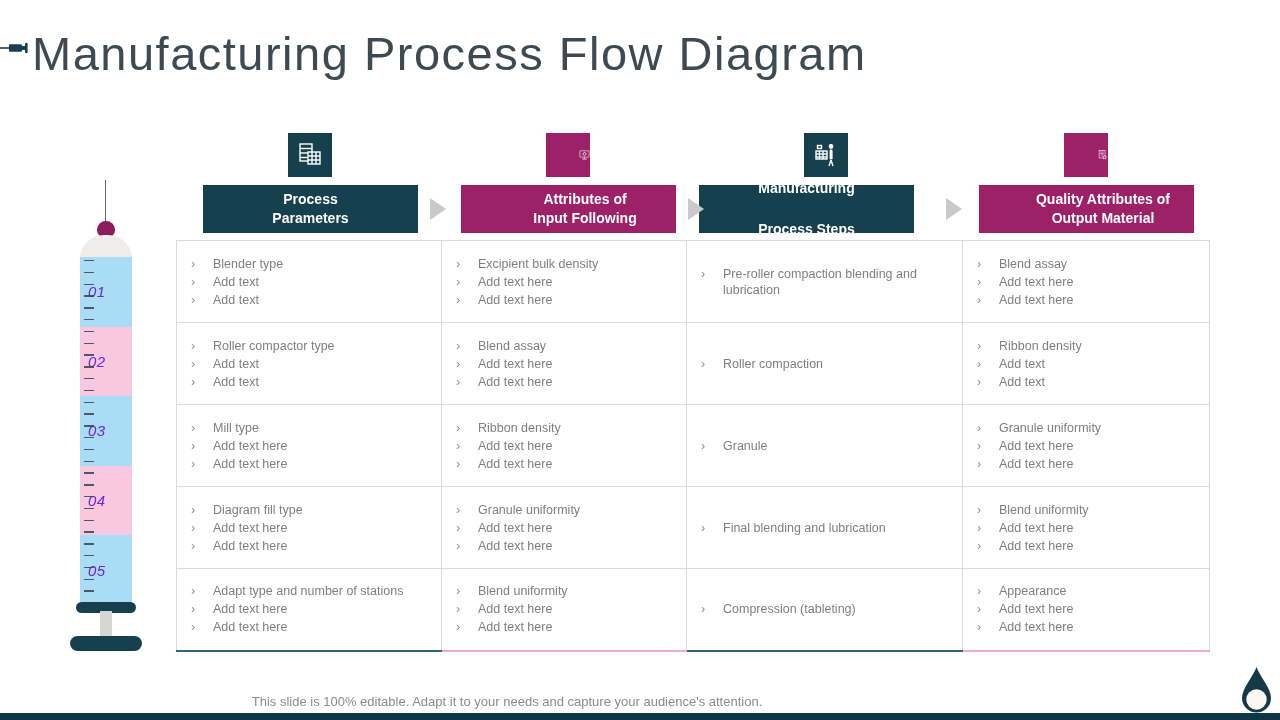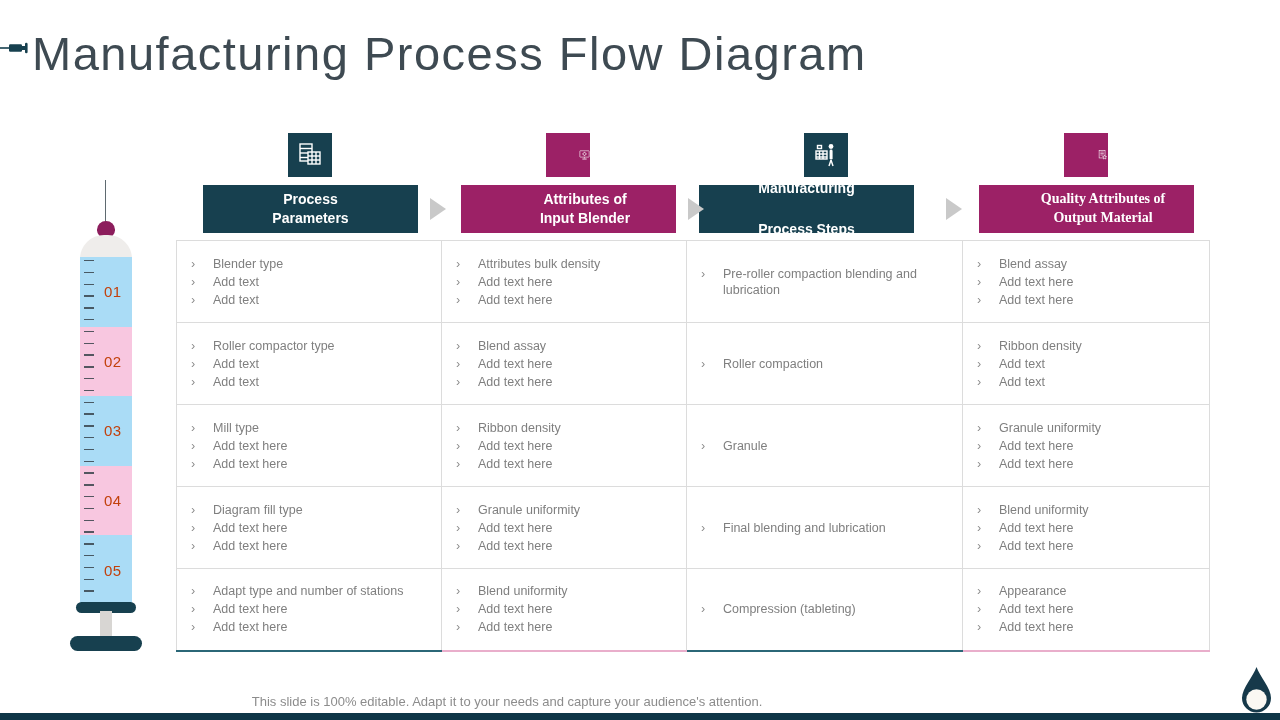--- a/index.html
+++ b/index.html
@@ -26,7 +26,7 @@
     color:#fff; font-size:14px; font-weight:bold; line-height:1.35; text-align:center; }
   .teal  { background:#17404f; }
   .mag   { background:#9c2166;padding-left:33px; }
-  .c1 { left:203px; } .c2 { left:461px; } .c3 { left:699px;gap:22px; } .c4 { left:979px;font-family:Liberation Serif, serif; }
+  .c1 { left:203px; } .c2 { left:461px; } .c3 { left:699px;gap:22px; } .c4 { left:979px; }
   .i1 { left:288px; } .i2 { left:546px; } .i3 { left:804px; } .i4 { left:1064px; }
   .flow-arrow { position:absolute; top:198px; width:0; height:0;
     border-top:11px solid transparent; border-bottom:11px solid transparent;

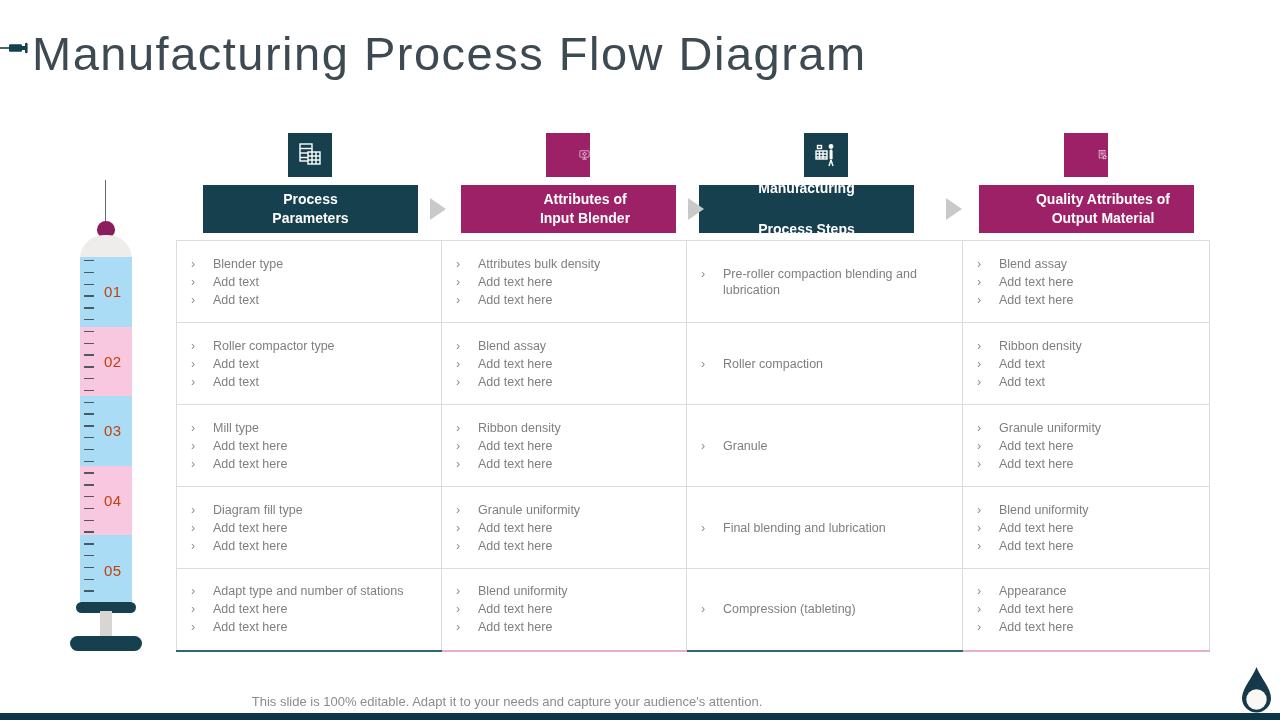--- a/index.html
+++ b/index.html
@@ -139,7 +139,7 @@
   </div>
   <div class="flow-bar mag c2">
     <span>Attributes of</span>
-    <span>Input Blender</span>
+    <span>Input Following</span>
   </div>
   <div class="flow-bar teal c3">
     <span>Manufacturing</span>

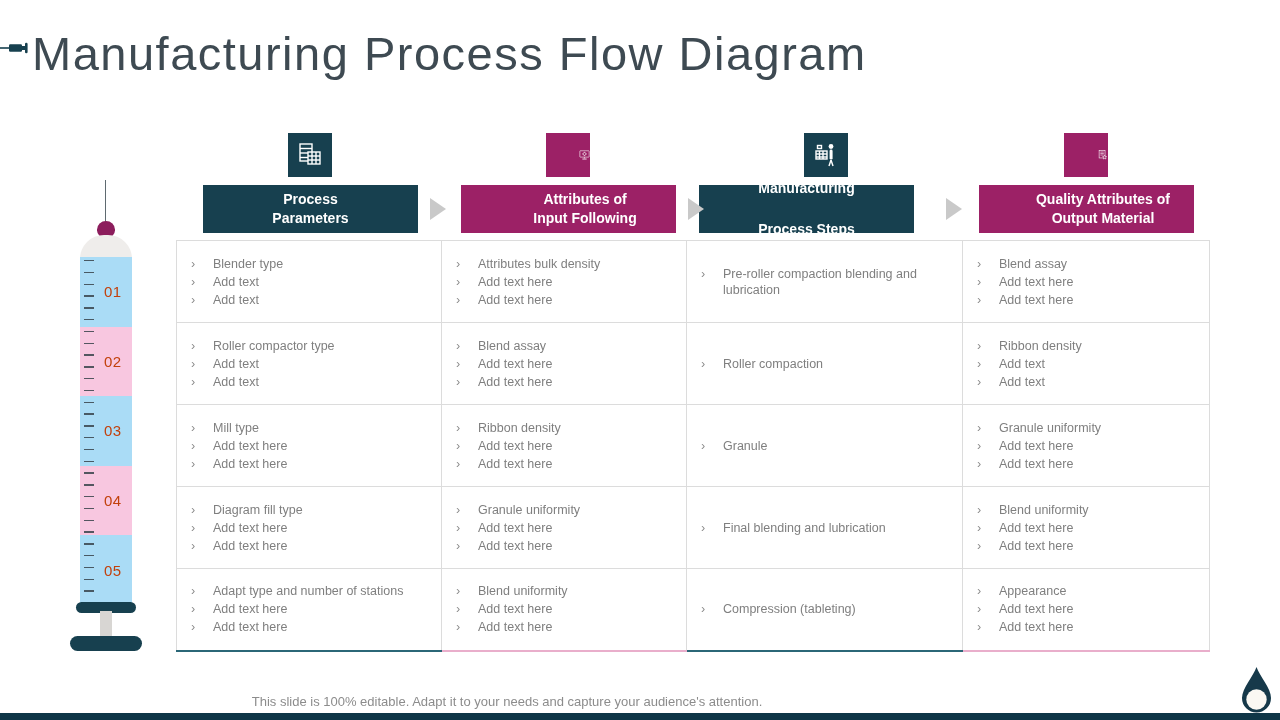--- a/index.html
+++ b/index.html
@@ -199,7 +199,7 @@
             <ul>
               <li>
                 <span class="chev">›</span>
-                <span>Attributes bulk density</span>
+                <span>Excipient bulk density</span>
               </li>
               <li>
                 <span class="chev">›</span>

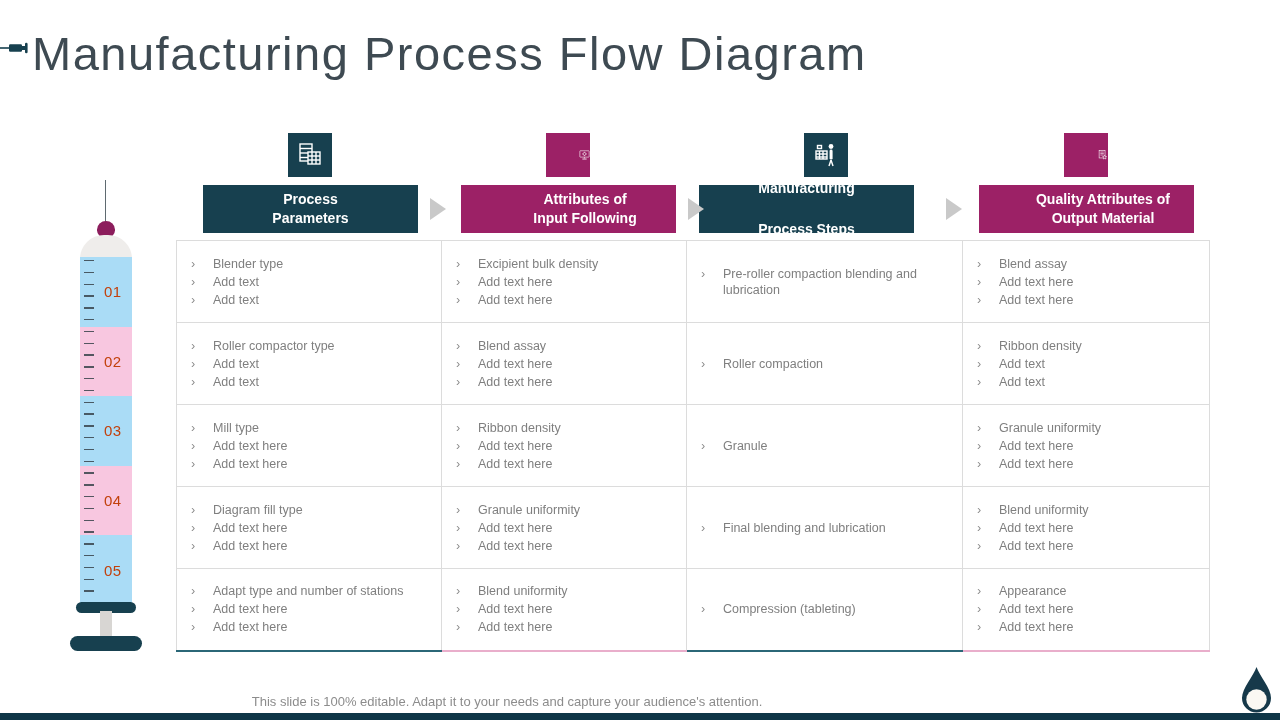--- a/index.html
+++ b/index.html
@@ -53,8 +53,8 @@
     border-radius:26px 26px 0 0; background:#efedeb; }
   .barrel  { position:absolute; left:10px; top:77px; width:52px; height:348px;
     display:flex; flex-direction:column; }
-  .seg { flex:1; display:flex; align-items:center; padding-left:24px;
-    font-size:15px; color:#c2410c; letter-spacing:0.5px; }
+  .seg { flex:1; display:flex; align-items:center; padding-left:8px;
+    font-size:15px; color:#6d28d9; letter-spacing:0.5px;font-style:italic; }
   .seg.blue { background:#aadcf6; } .seg.pink { background:#f8c7e0; }
   .ticks { position:absolute; left:14px; top:80px; width:10px; height:342px;
     background:repeating-linear-gradient(to bottom, #37424a 0 1.4px, transparent 1.4px 11.8px);

